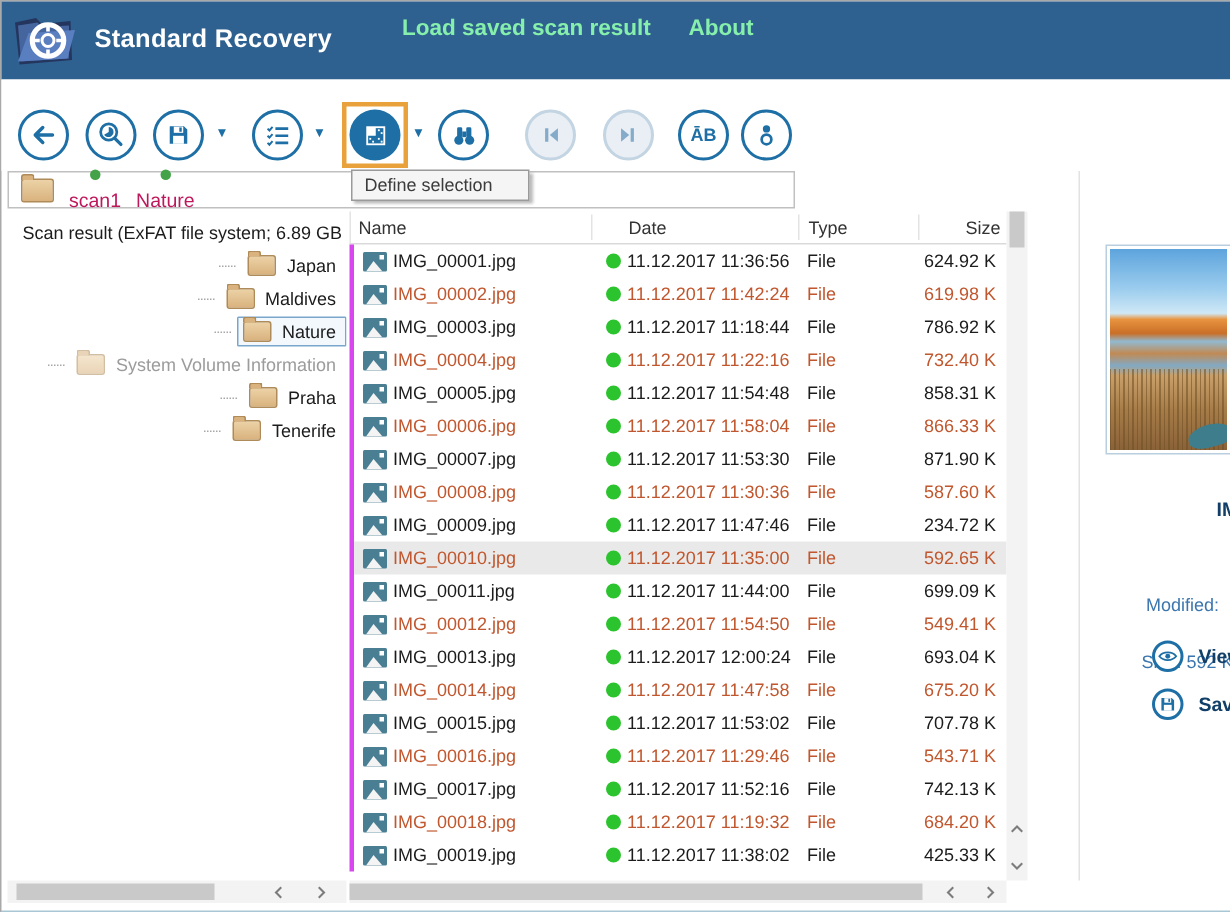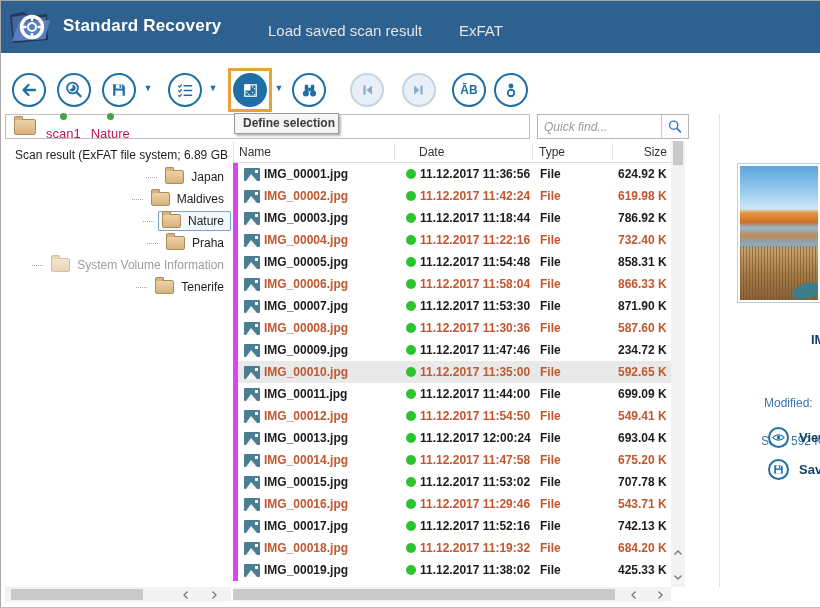--- a/index.html
+++ b/index.html
@@ -13,7 +13,7 @@
   .titlebar{position:absolute;left:0;top:0;width:100%;height:52px;background:#2e618f;}
   .logo{position:absolute;left:6px;top:4px;width:48px;height:44px;}
   .app-title{position:absolute;left:62px;top:15px;color:#fff;font-size:17px;font-weight:bold;letter-spacing:.2px;}
-  .menu-item{position:absolute;top:21px;color:#e5e5e5;font-size:15px;cursor:default;}
+  .menu-item{position:absolute;top:9px;color:#86efac;font-size:15px;cursor:default;font-weight:bold;}
   .menu-load{left:267px;} .menu-about{left:458px;}
 
   

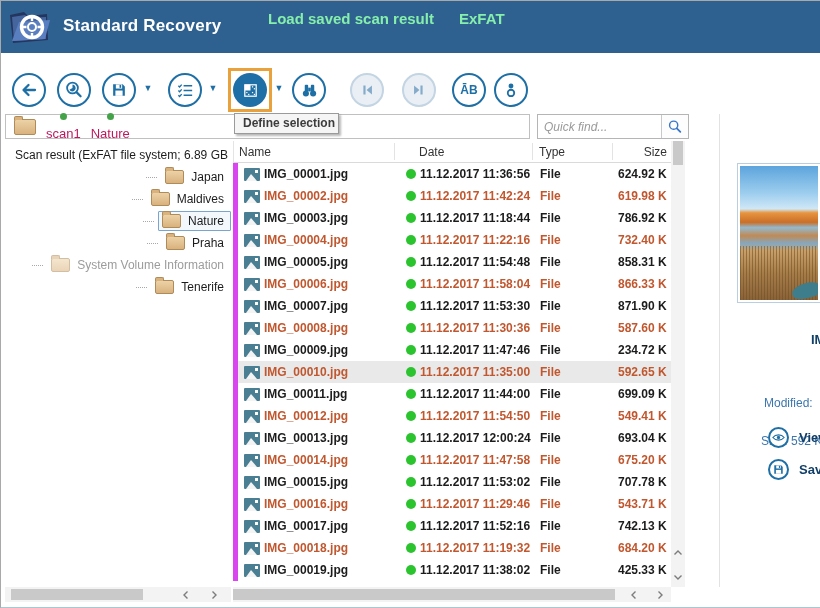--- a/index.html
+++ b/index.html
@@ -122,7 +122,7 @@
     </div>
     <span class="app-title">Standard Recovery</span>
     <span class="menu-item menu-load">Load saved scan result</span>
-    <span class="menu-item menu-about">ExFAT</span>
+    <span class="menu-item menu-about">About</span>
   </div>
 
   <div class="toolbar">

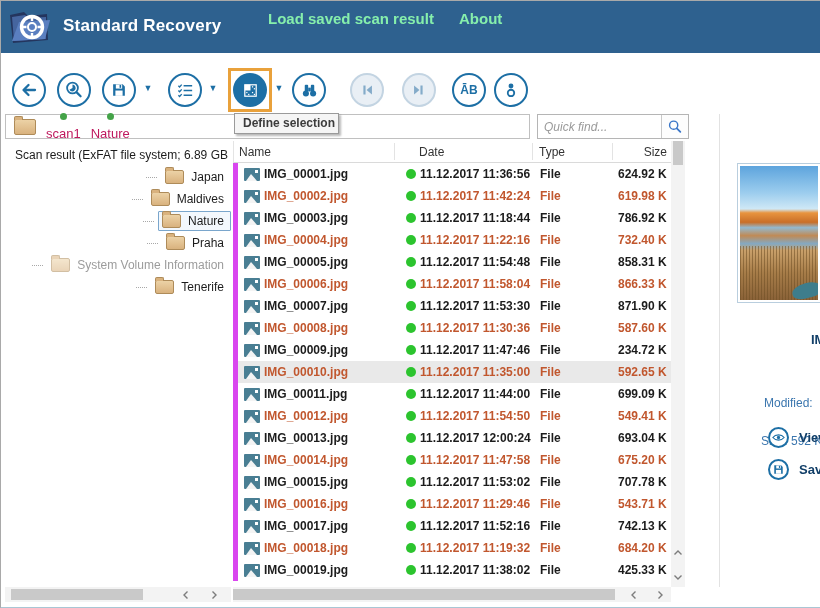--- a/index.html
+++ b/index.html
@@ -29,7 +29,7 @@
 
   
   .tooltip{position:absolute;left:233px;top:112px;z-index:20;background:#f5f5f5;border:1px solid #9a9a9a;
-        padding:2px 3px 3px 8px;font-size:12px;color:#3c3c3c;box-shadow:2px 2px 2px rgba(0,0,0,.28);white-space:nowrap;font-weight:bold;}
+        padding:2px 24px 3px 8px;font-size:12px;color:#3c3c3c;box-shadow:2px 2px 2px rgba(0,0,0,.28);white-space:nowrap;}
 
   
   .pathbar{position:absolute;left:4px;top:113px;width:525px;height:25px;box-sizing:border-box;

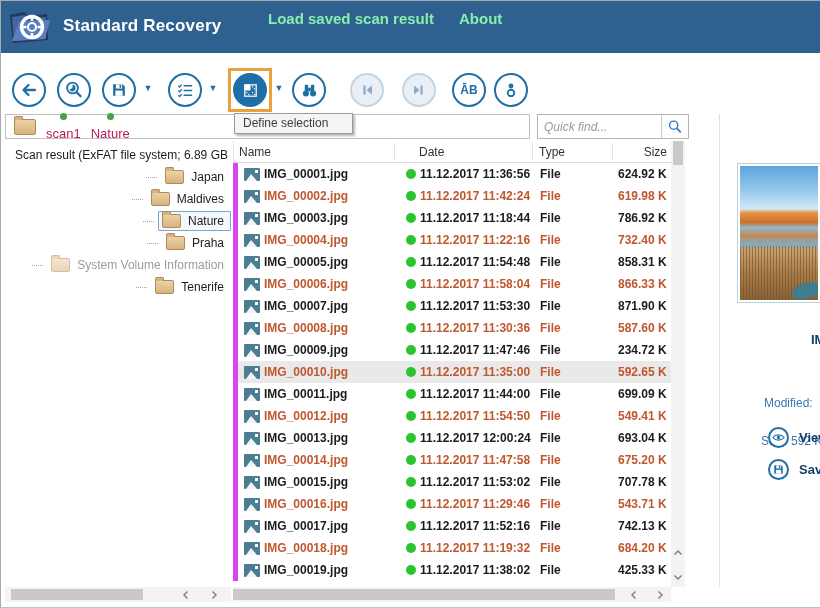--- a/index.html
+++ b/index.html
@@ -217,15 +217,6 @@
     </span>
   </div>
 
-  <div class="quickfind">
-    <input type="text" placeholder="Quick find..." style="">
-    <span class="qf-btn">
-      <svg width="16" height="16" viewBox="0 0 18 18">
-        <circle cx="7.5" cy="7" r="4.6" stroke="#3a76c8" stroke-width="1.6" fill="none"></circle>
-        <path d="M11 10.5 L15 14.5" stroke="#3a76c8" stroke-width="2" stroke-linecap="round"></path>
-      </svg>
-    </span>
-  </div>
 
   <div class="tree">
     <div class="troot">

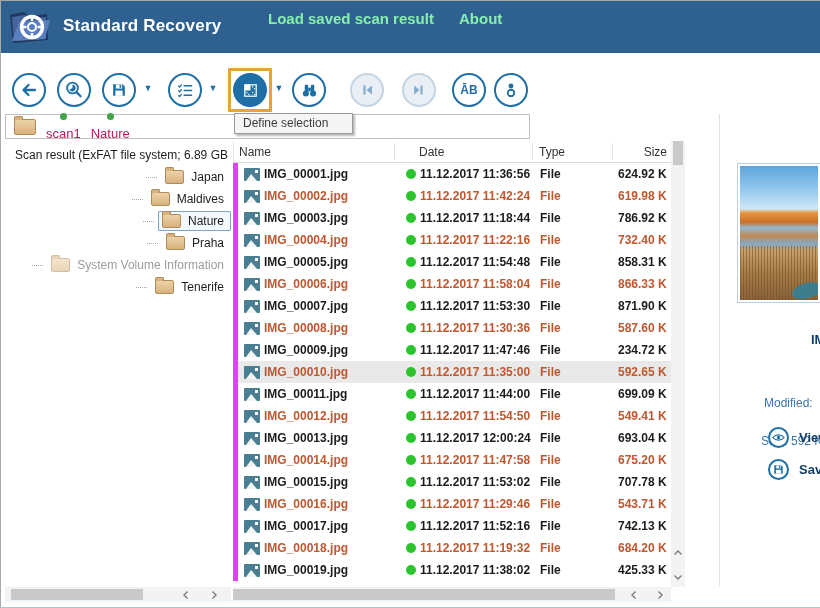--- a/index.html
+++ b/index.html
@@ -65,7 +65,7 @@
         border-left:1px solid #e4e4e4;border-bottom:1px solid #dadada;background:#fff;font-size:12px;color:#333;}
   .fhead .col{position:absolute;top:4px;}
   .hsep{position:absolute;top:2px;bottom:2px;width:1px;background:#e3e3e3;}
-  .rows{position:absolute;left:232px;top:162px;width:438px;height:418px;border-left:5px solid #d946ef;box-sizing:border-box;font-weight:bold;}
+  .rows{position:absolute;left:232px;top:162px;width:438px;height:418px;border-left:3px solid #d946ef;box-sizing:border-box;}
   .frow{height:22px;display:grid;grid-template-columns:26px 138px 18px 120px 78px 1fr;align-items:center;
         font-size:12px;color:#1c1c1c;}
   .frow.del{color:#c1572e;}

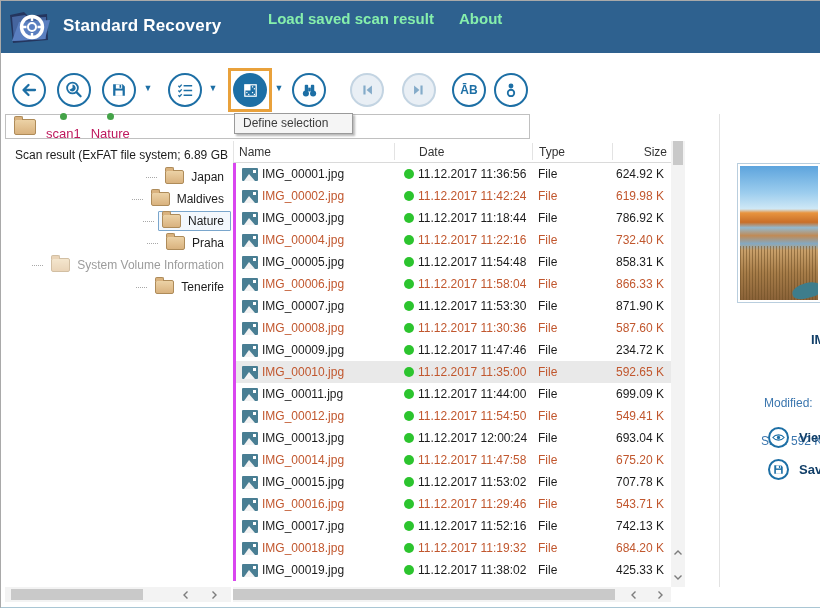--- a/index.html
+++ b/index.html
@@ -248,13 +248,6 @@
             <span class="tlabel">Nature</span>
           </span>
         </div>
-        <div class="titem">
-          <span class="branch"></span>
-          <span class="hit">
-            <span class="folder"></span>
-            <span class="tlabel">Praha</span>
-          </span>
-        </div>
         <div class="titem dim">
           <span class="branch"></span>
           <span class="hit">
@@ -266,6 +259,13 @@
           <span class="branch"></span>
           <span class="hit">
             <span class="folder"></span>
+            <span class="tlabel">Praha</span>
+          </span>
+        </div>
+        <div class="titem">
+          <span class="branch"></span>
+          <span class="hit">
+            <span class="folder"></span>
             <span class="tlabel">Tenerife</span>
           </span>
         </div>

